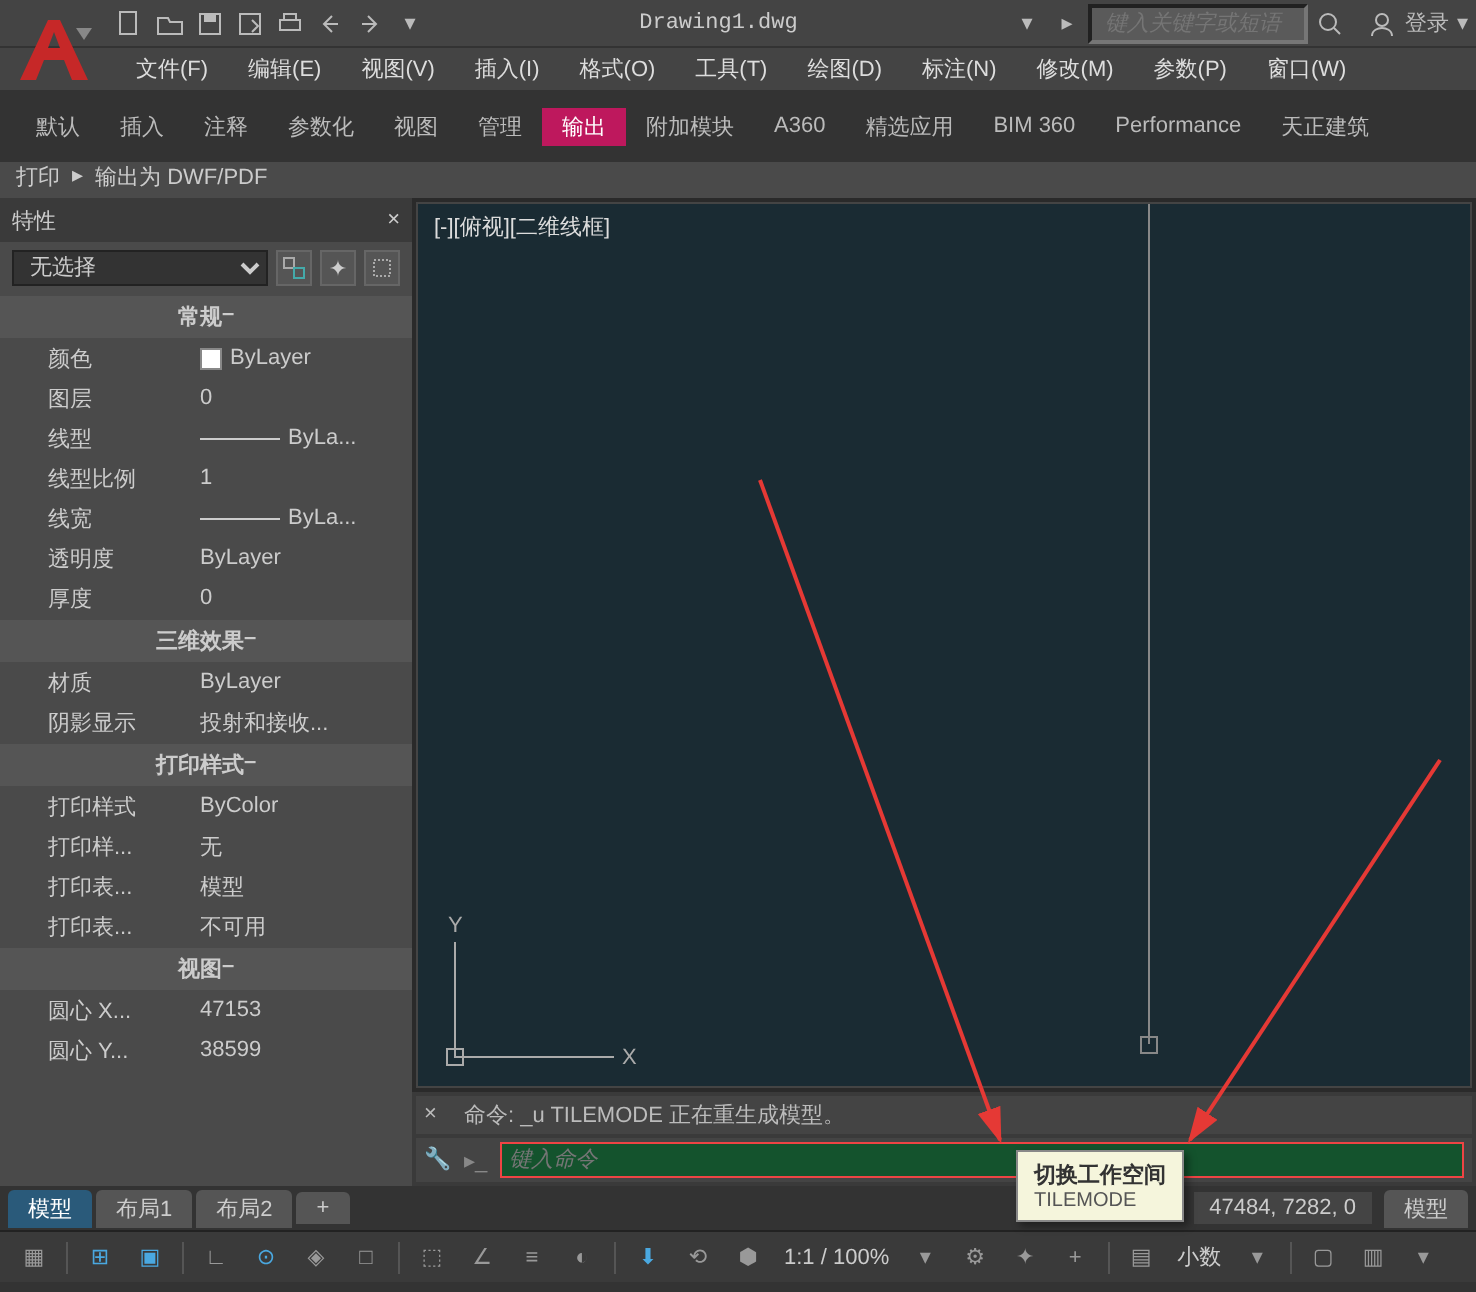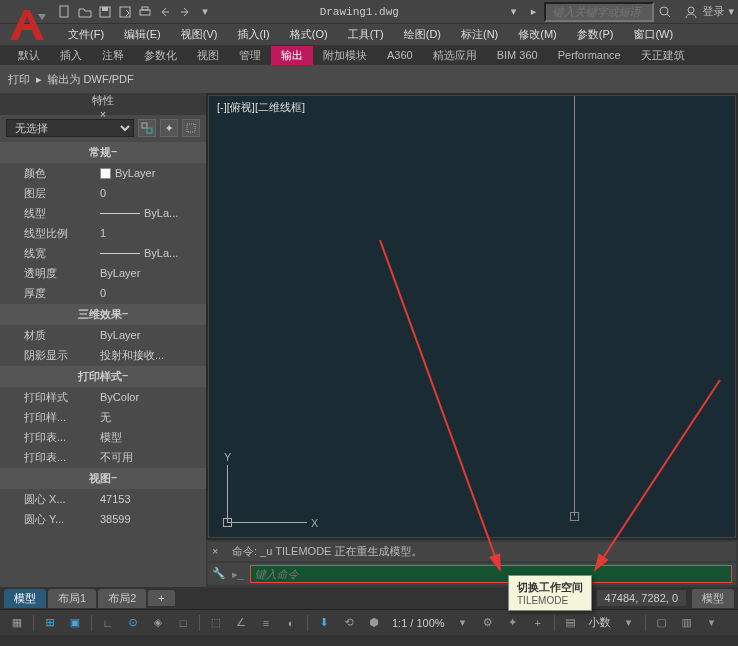--- a/index.html
+++ b/index.html
@@ -12,7 +12,7 @@
 .menubar { height:22px; background:#444; display:flex; align-items:center; padding-left:58px; gap:0; border-top:1px solid #333; }
 .menubar .mi { padding:0 10px; color:#ddd; cursor:pointer; }
 .logo { position:absolute; left:6px; top:6px; width:44px; height:38px; z-index:10; }
-.ribbon-tabs { height:20px; background:#333; display:flex; align-items:center; padding-left:8px; }
+.ribbon-tabs { height:36px; background:#333; display:flex; align-items:center; padding-left:8px; }
 .ribbon-tabs .rt { padding:2px 10px; color:#bbb; cursor:pointer; }
 .ribbon-tabs .rt.active { background:#be185d; color:#fff;font-family:Liberation Serif, serif; }
 .ribbon-panel { height:28px; background:#4a4a4a; display:flex; align-items:center; padding-left:8px; color:#ccc; gap:6px; }

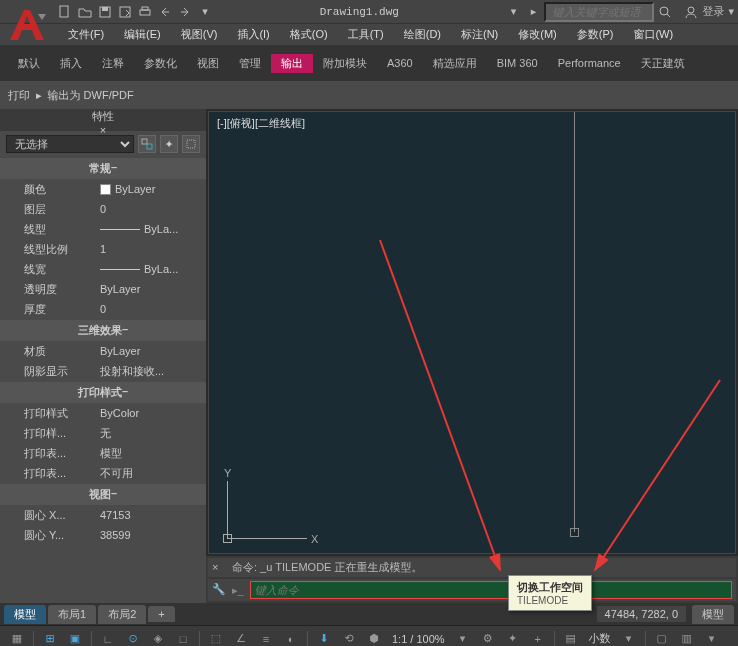--- a/index.html
+++ b/index.html
@@ -15,7 +15,7 @@
 .ribbon-tabs { height:36px; background:#333; display:flex; align-items:center; padding-left:8px; }
 .ribbon-tabs .rt { padding:2px 10px; color:#bbb; cursor:pointer; }
 .ribbon-tabs .rt.active { background:#be185d; color:#fff;font-family:Liberation Serif, serif; }
-.ribbon-panel { height:28px; background:#4a4a4a; display:flex; align-items:center; padding-left:8px; color:#ccc; gap:6px; }
+.ribbon-panel { height:18px; background:#4a4a4a; display:flex; padding-left:8px; color:#ccc; gap:6px; }
 .main { display:flex; height:494px; }
 .props { width:206px; background:#4a4a4a; display:flex; flex-direction:column; }
 .props-hdr { height:22px; background:#3a3a3a; display:flex; align-items:center; padding:0 6px; justify-content:space-between;flex-direction:column; }

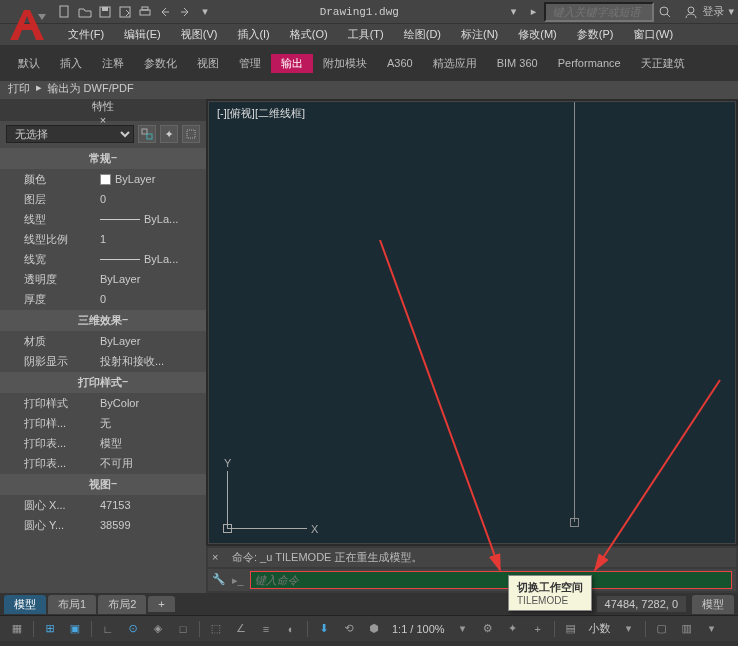--- a/index.html
+++ b/index.html
@@ -18,7 +18,7 @@
 .ribbon-panel { height:18px; background:#4a4a4a; display:flex; padding-left:8px; color:#ccc; gap:6px; }
 .main { display:flex; height:494px; }
 .props { width:206px; background:#4a4a4a; display:flex; flex-direction:column; }
-.props-hdr { height:22px; background:#3a3a3a; display:flex; align-items:center; padding:0 6px; justify-content:space-between;flex-direction:column; }
+.props-hdr { height:22px; background:#3a3a3a; display:flex; align-items:center; padding:0 6px; justify-content:space-between; }
 .props-sel { height:26px; display:flex; align-items:center; padding:4px 6px; gap:4px; }
 .props-sel select { background:#333; color:#ccc; border:1px solid #222; padding:1px 4px; flex:1; font-size:11px; }
 .sel-btn { width:18px; height:18px; background:#555; display:flex; align-items:center; justify-content:center; border:1px solid #666; }

